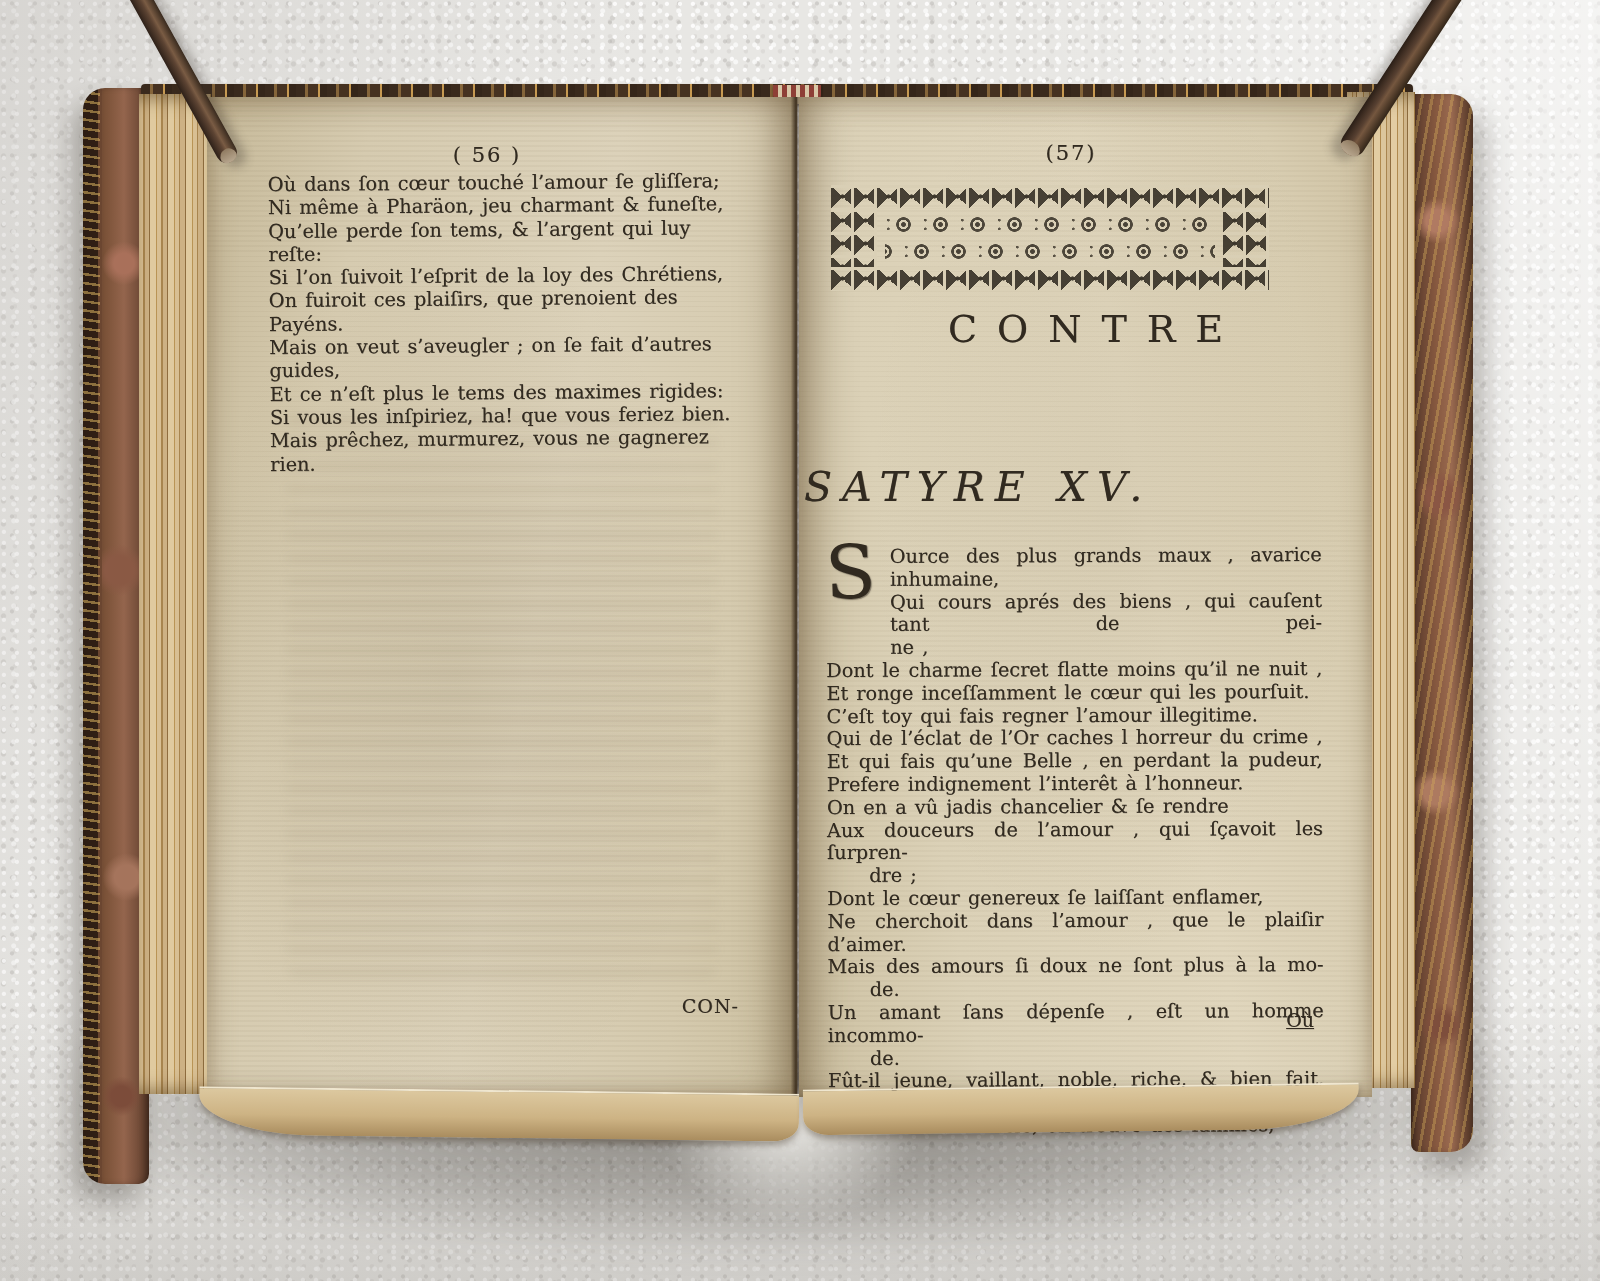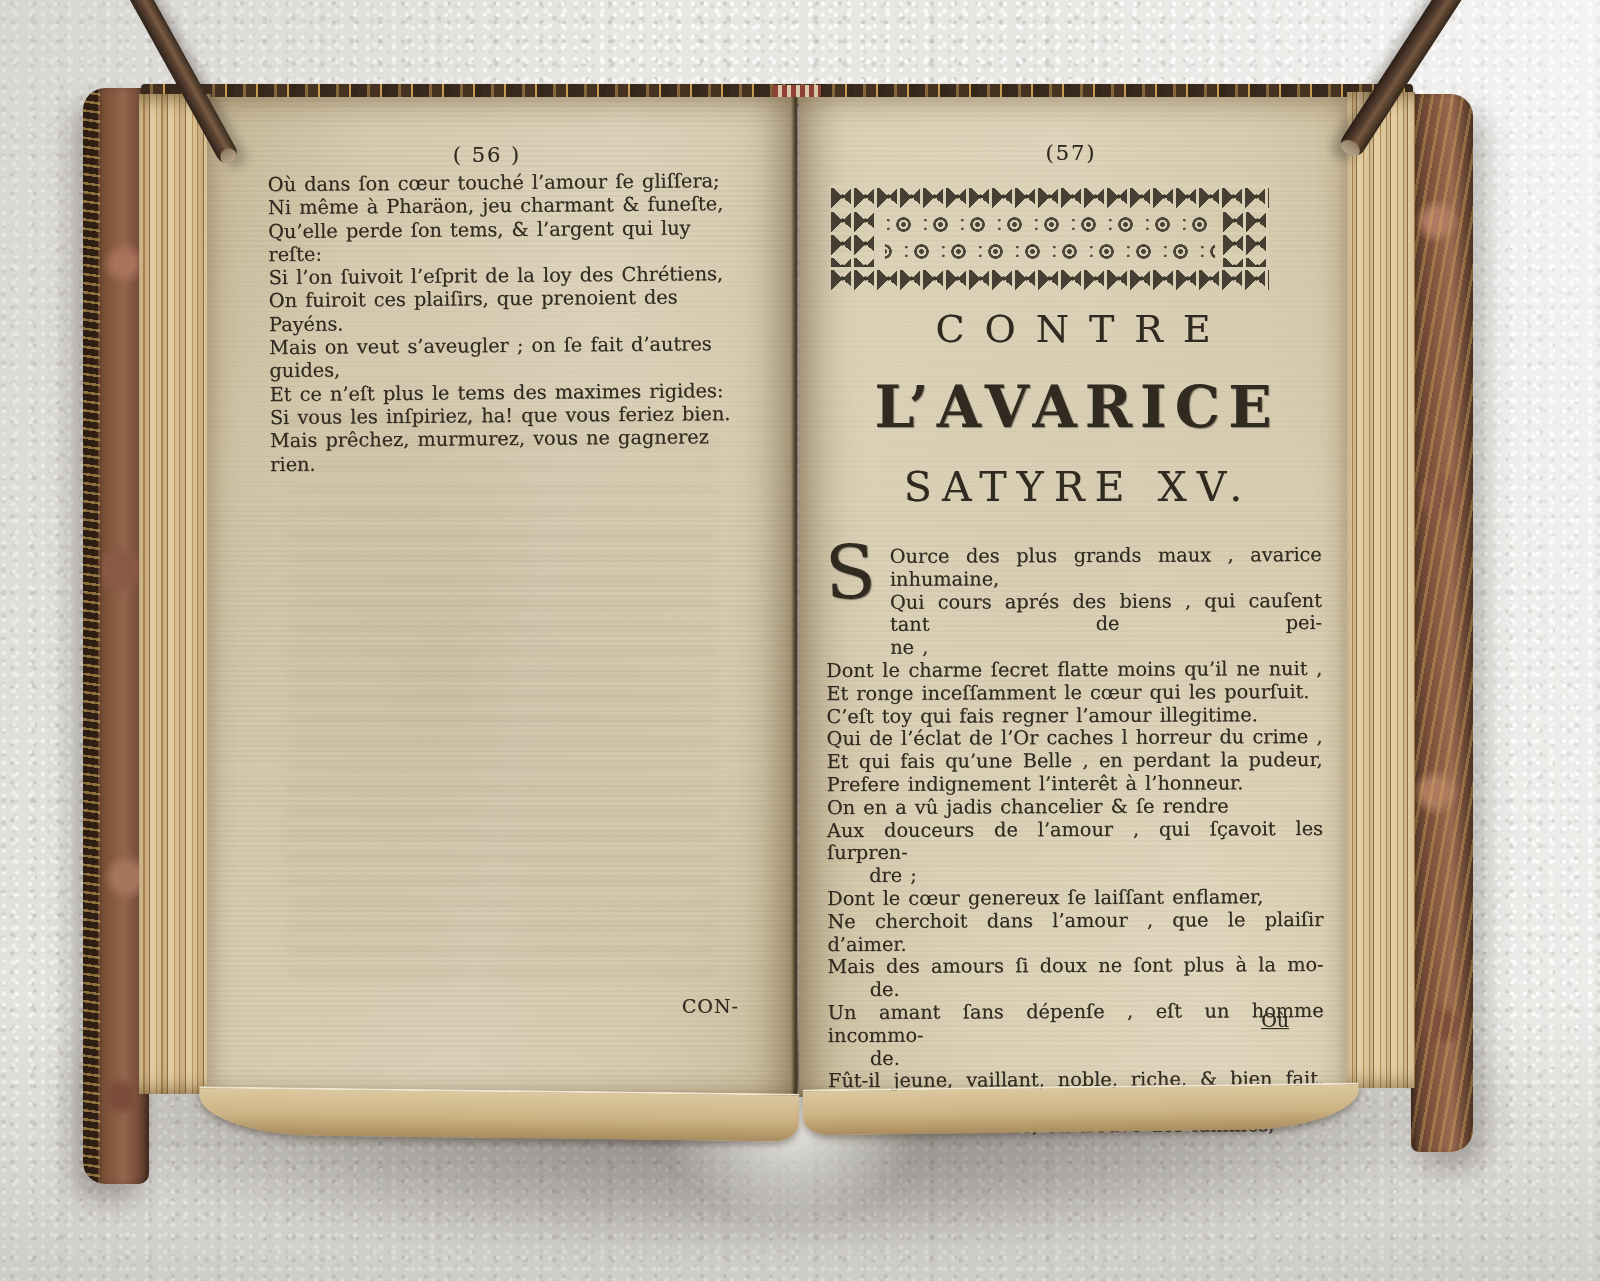--- a/index.html
+++ b/index.html
@@ -110,6 +110,7 @@
       inset -20px 0 26px -16px rgba(120,95,60,.38),
       inset 0 22px 26px -16px rgba(115,92,58,.32),
       inset 0 -18px 22px -14px rgba(115,92,58,.3);
+    padding-left: 25px;
   }
   .gutter{
     position:absolute;left:652px;top:13px;width:10px;height:1000px;

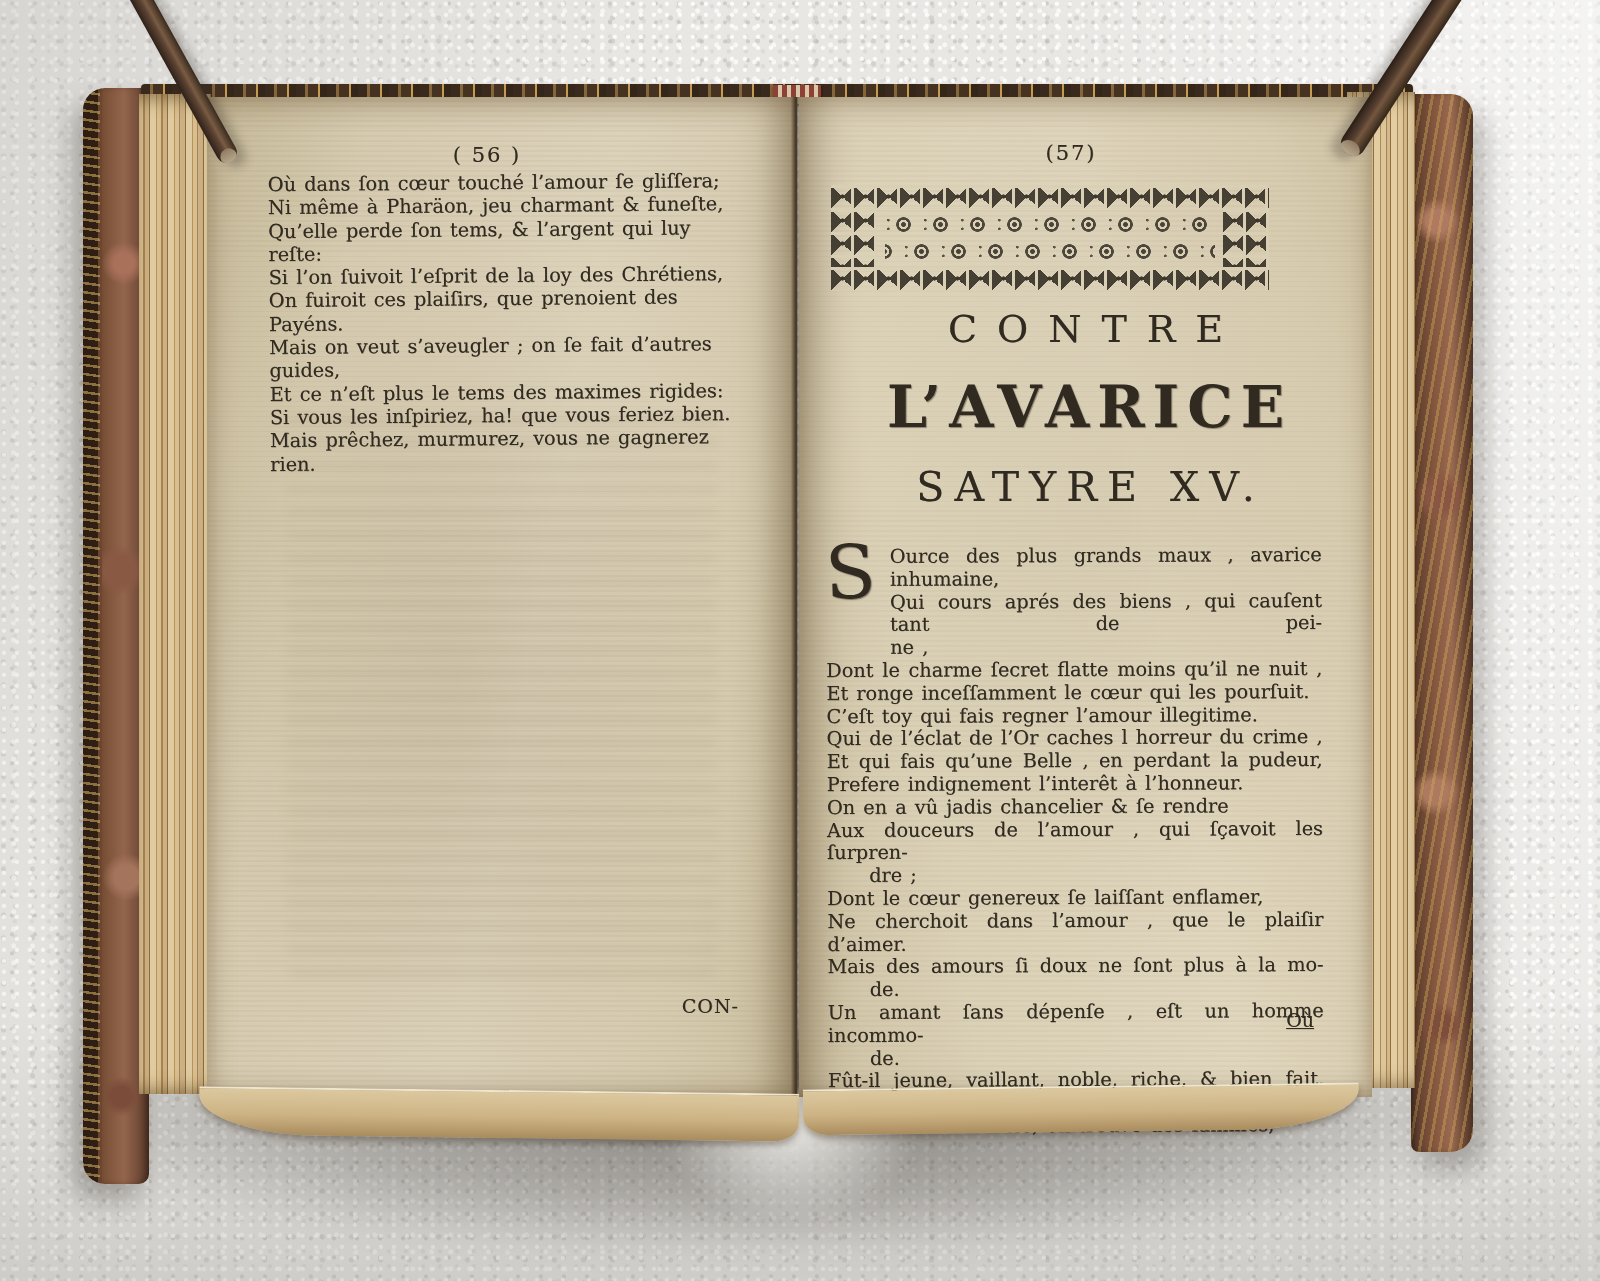--- a/index.html
+++ b/index.html
@@ -244,7 +244,6 @@
       </div>
 
       <div class="t-contre ink">CONTRE</div>
-      <div class="t-avarice ink">L’AVARICE</div>
       <div class="t-satyre ink">SATYRE XV.</div>
 
       <div class="dropcap ink">S</div>

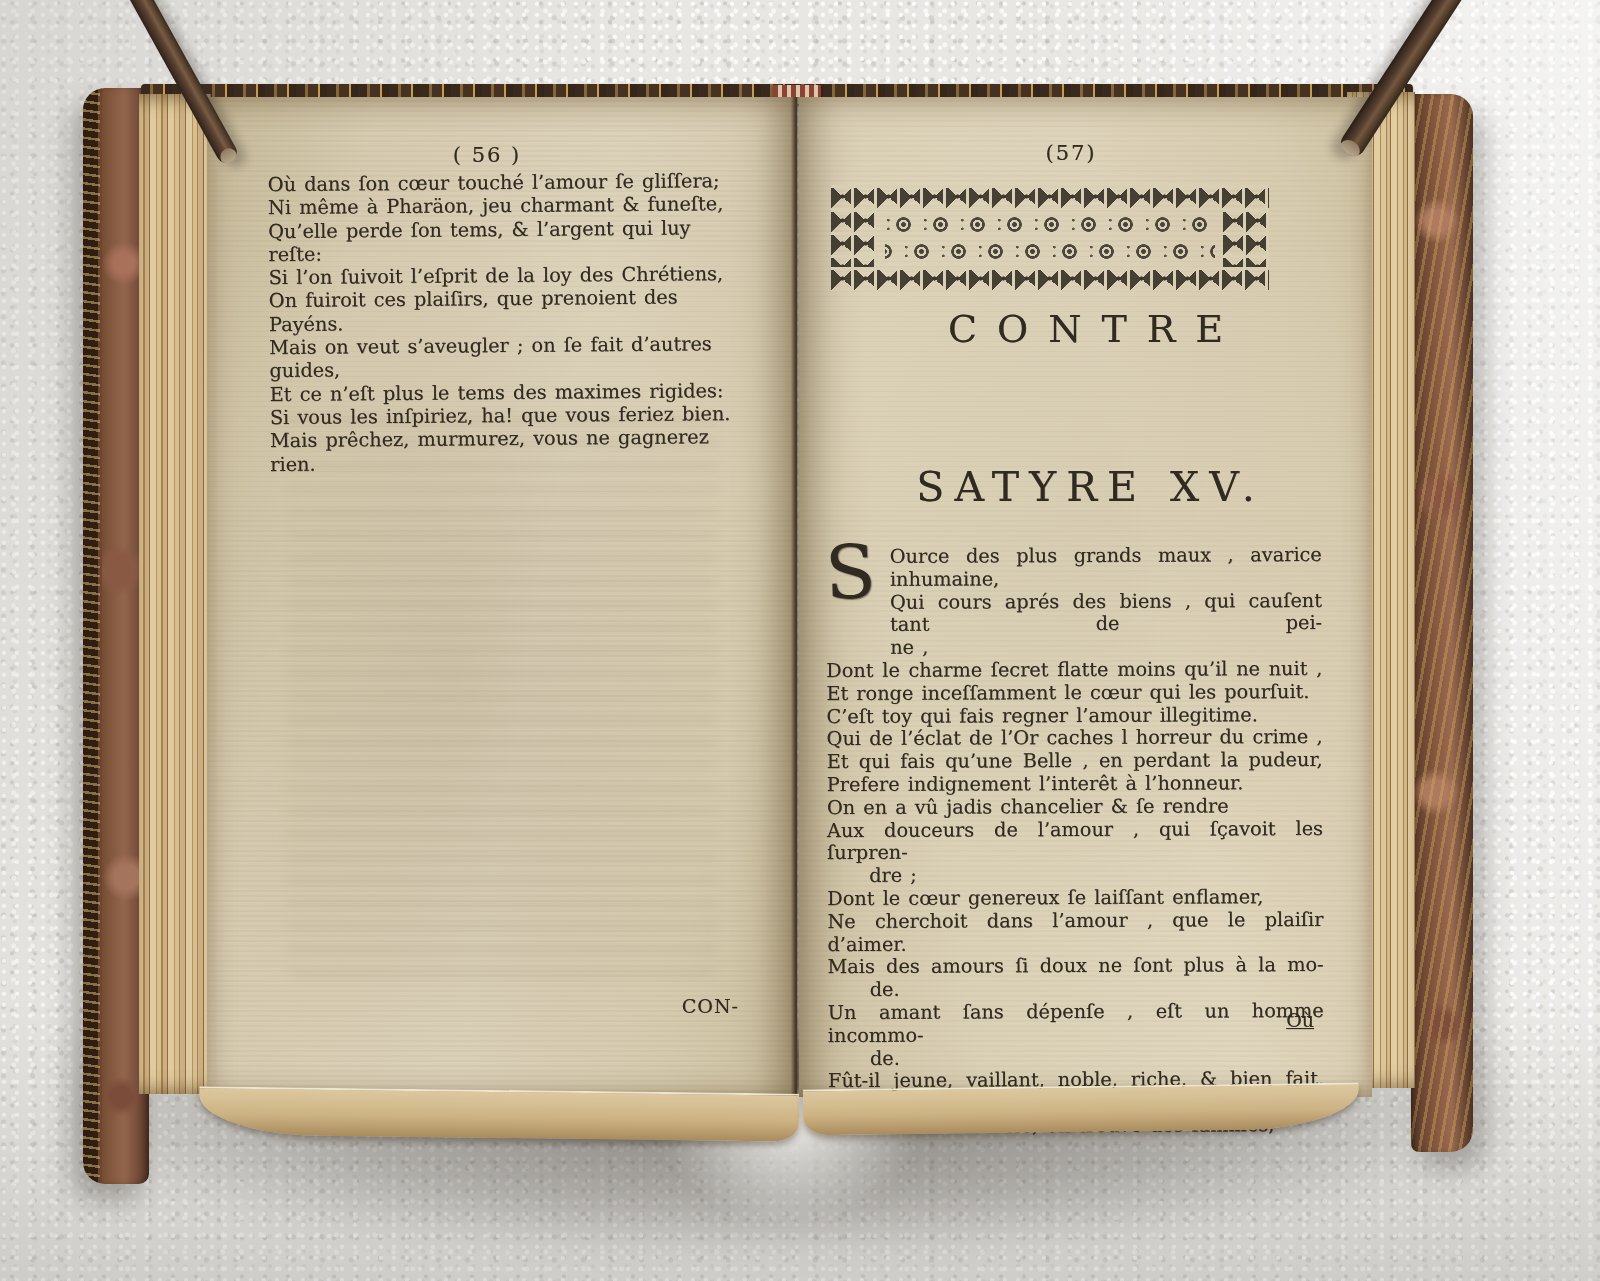--- a/index.html
+++ b/index.html
@@ -145,7 +145,7 @@
   .page-right .catchword{top:912px;right:58px;text-decoration:underline;}
   .t-contre{position:absolute;top:210px;left:0;width:100%;text-align:center;font-size:38px;letter-spacing:20px;margin-left:10px;}
   .t-avarice{position:absolute;top:276px;left:0;width:100%;text-align:center;font-size:57px;letter-spacing:8px;margin-left:4px;font-weight:bold;text-shadow:1px 1px 1px rgba(49,42,32,.45);}
-  .t-satyre{position:absolute;top:366px;left:0;width:100%;text-align:center;font-size:41px;letter-spacing:10px;margin-left:5px;}
+  .t-satyre{position:absolute;top:366px;left:0;width:100%;font-size:41px;font-style:italic;letter-spacing:10px;margin-left:5px;}
   
   .orn{position:absolute;left:32px;top:88px;width:438px;height:106px;display:flex;flex-direction:column;filter:blur(.4px);opacity:.93;}
   .orn-tile{

